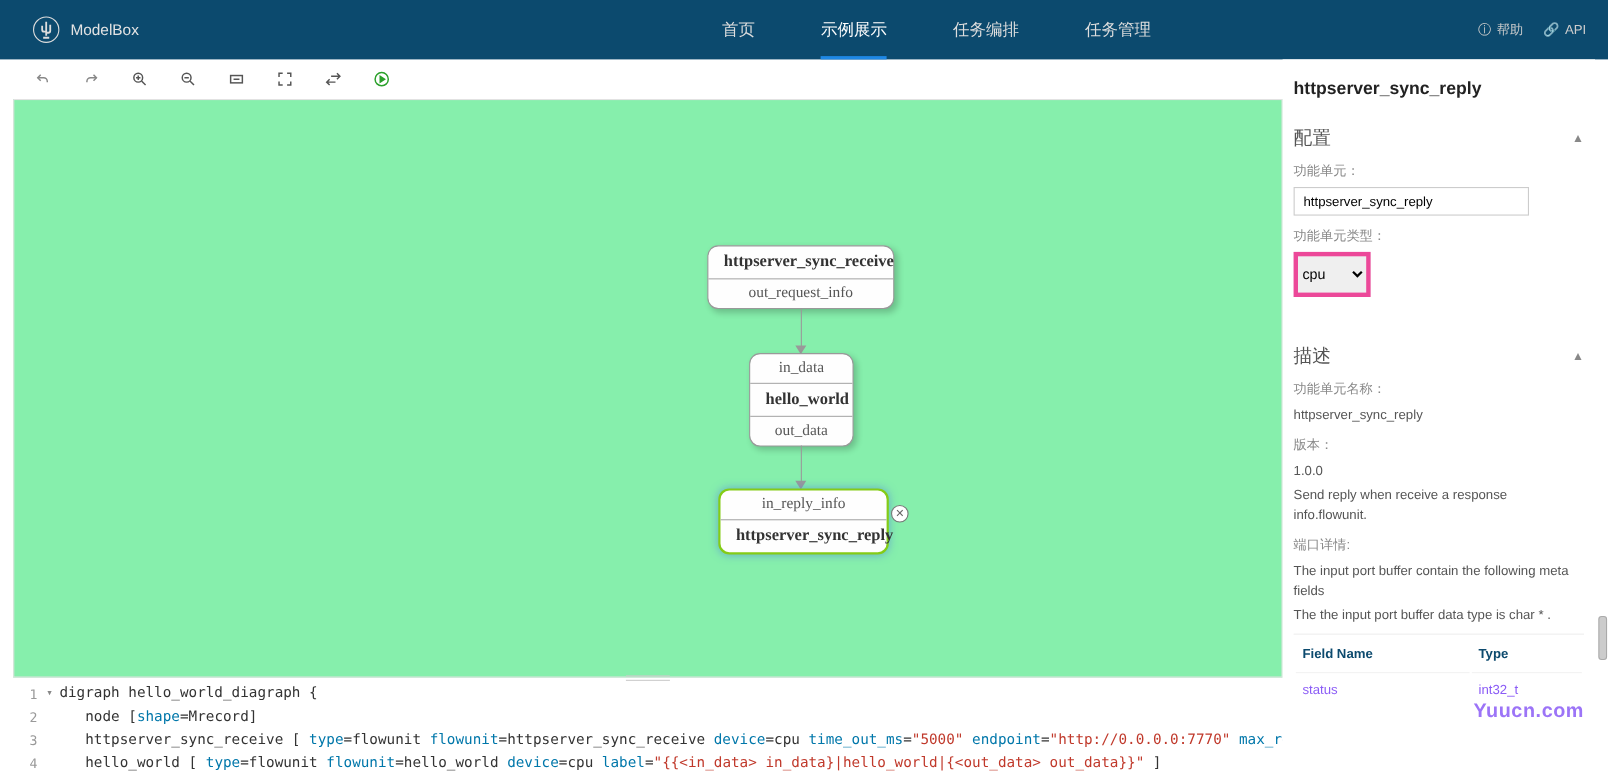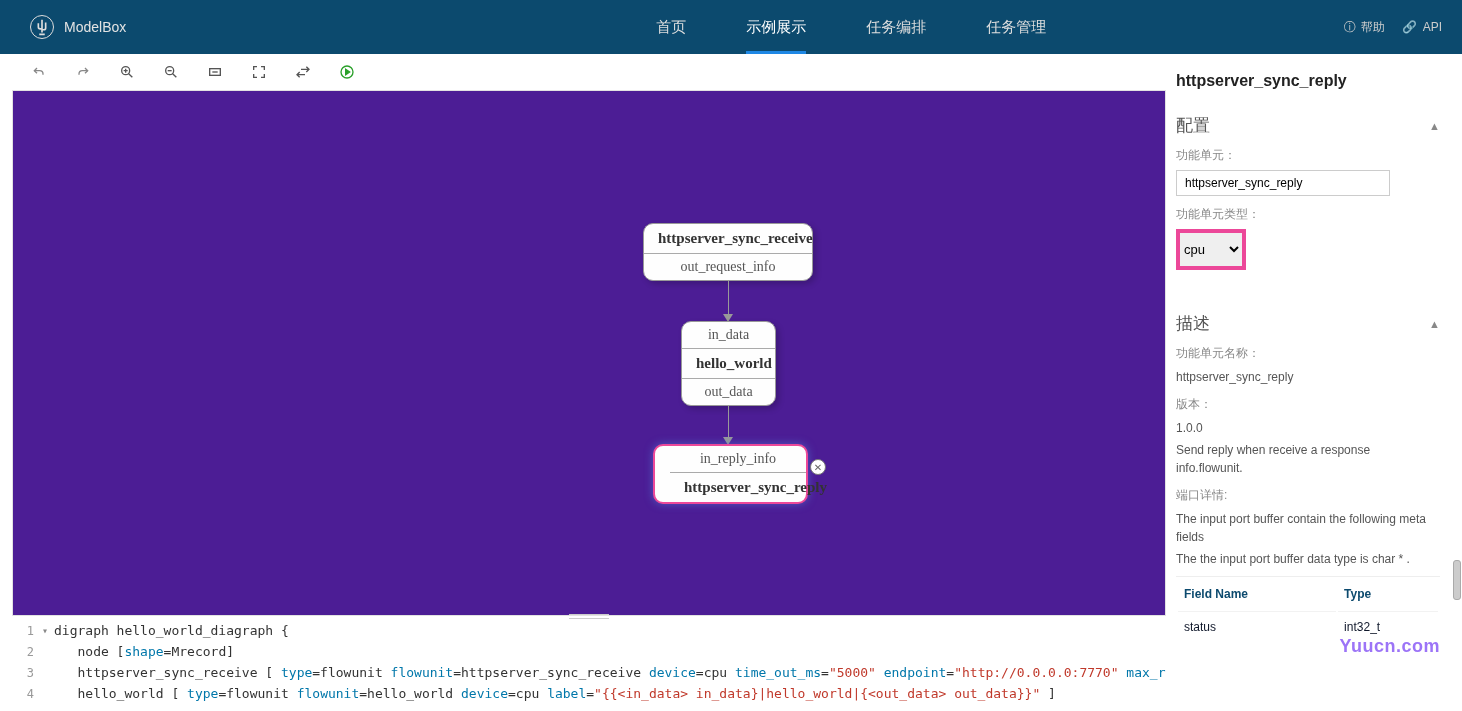--- a/index.html
+++ b/index.html
@@ -24,7 +24,7 @@
   .tbtn svg { width:16px; height:16px; }
   
   
-  .canvas { position:absolute; top:90px; left:12px; right:296px; bottom:95px; border:1px solid #e2e2e2; background:#4c1d95; }
+  .canvas { position:absolute; top:90px; left:12px; right:296px; bottom:95px; border:1px solid #e2e2e2; background:#86efac; }
   .flow { position:relative; width:100%; height:100%; }
   .node { position:absolute; background:#fefefe; border:1px solid #999; border-radius:10px; text-align:center; box-shadow:3px 3px 6px rgba(0,0,0,0.2); }
   .node.selected { border:2px solid #ec4899; box-shadow:0 0 8px rgba(80,130,220,0.6);padding-left:15px; }

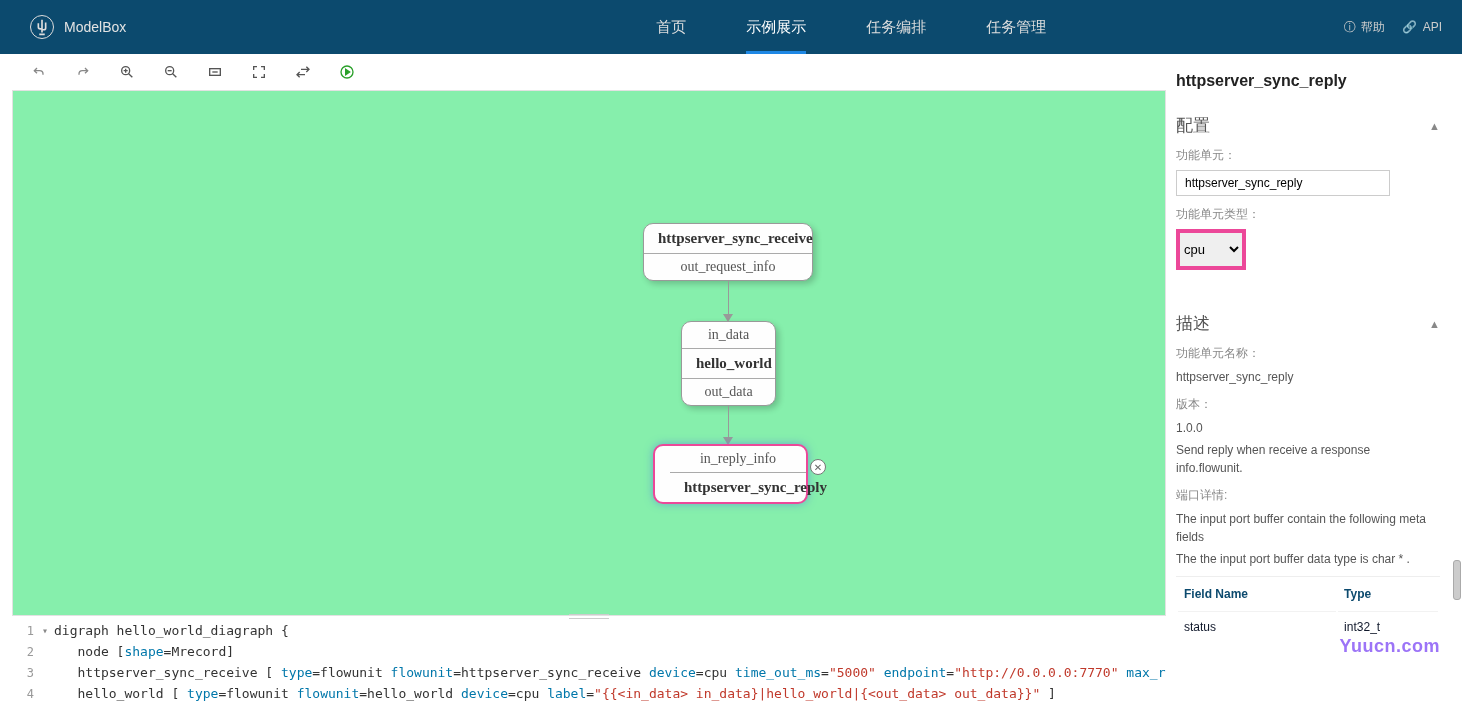--- a/index.html
+++ b/index.html
@@ -27,7 +27,7 @@
   .canvas { position:absolute; top:90px; left:12px; right:296px; bottom:95px; border:1px solid #e2e2e2; background:#86efac; }
   .flow { position:relative; width:100%; height:100%; }
   .node { position:absolute; background:#fefefe; border:1px solid #999; border-radius:10px; text-align:center; box-shadow:3px 3px 6px rgba(0,0,0,0.2); }
-  .node.selected { border:2px solid #ec4899; box-shadow:0 0 8px rgba(80,130,220,0.6);padding-left:15px; }
+  .node.selected { border:2px solid #84cc16; box-shadow:0 0 8px rgba(80,130,220,0.6); }
   .node .title { font-weight:bold; font-family: Georgia, "Times New Roman", serif; padding:6px 14px; font-size:15px; }
   .node .port { font-family: Georgia, "Times New Roman", serif; padding:5px 14px; font-size:14px; color:#555; }
   .divider { border-top:1px solid #aaa; }

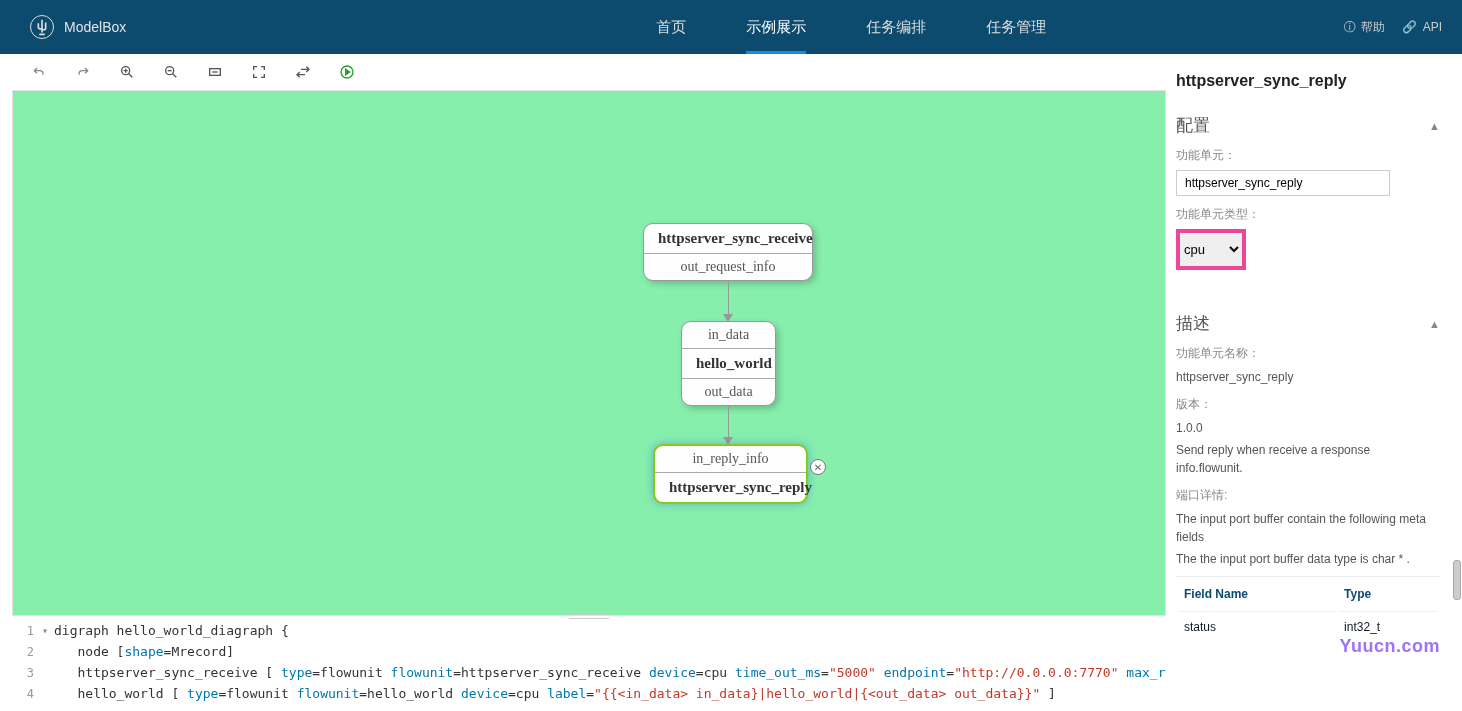--- a/index.html
+++ b/index.html
@@ -56,7 +56,7 @@
   .sb-input { width:214px; height:26px; border:1px solid #ccc; padding:0 8px; font-size:12px; }
   .sb-select { width:70px; height:41px; border:4px solid #ec4899; font-size:13px; }
   .sb-table { width:100%; border-top:1px solid #eee; margin-top:8px; }
-  .sb-table th, .sb-table td { text-align:left; font-size:12px; padding:8px 6px; color:#0f172a; }
+  .sb-table th, .sb-table td { text-align:left; font-size:12px; padding:8px 6px; color:#8b5cf6; }
   .sb-table th { color:#0c4a6e; font-weight:700; }
   .sb-table td { border-top:1px solid #f2f2f2; }
   

